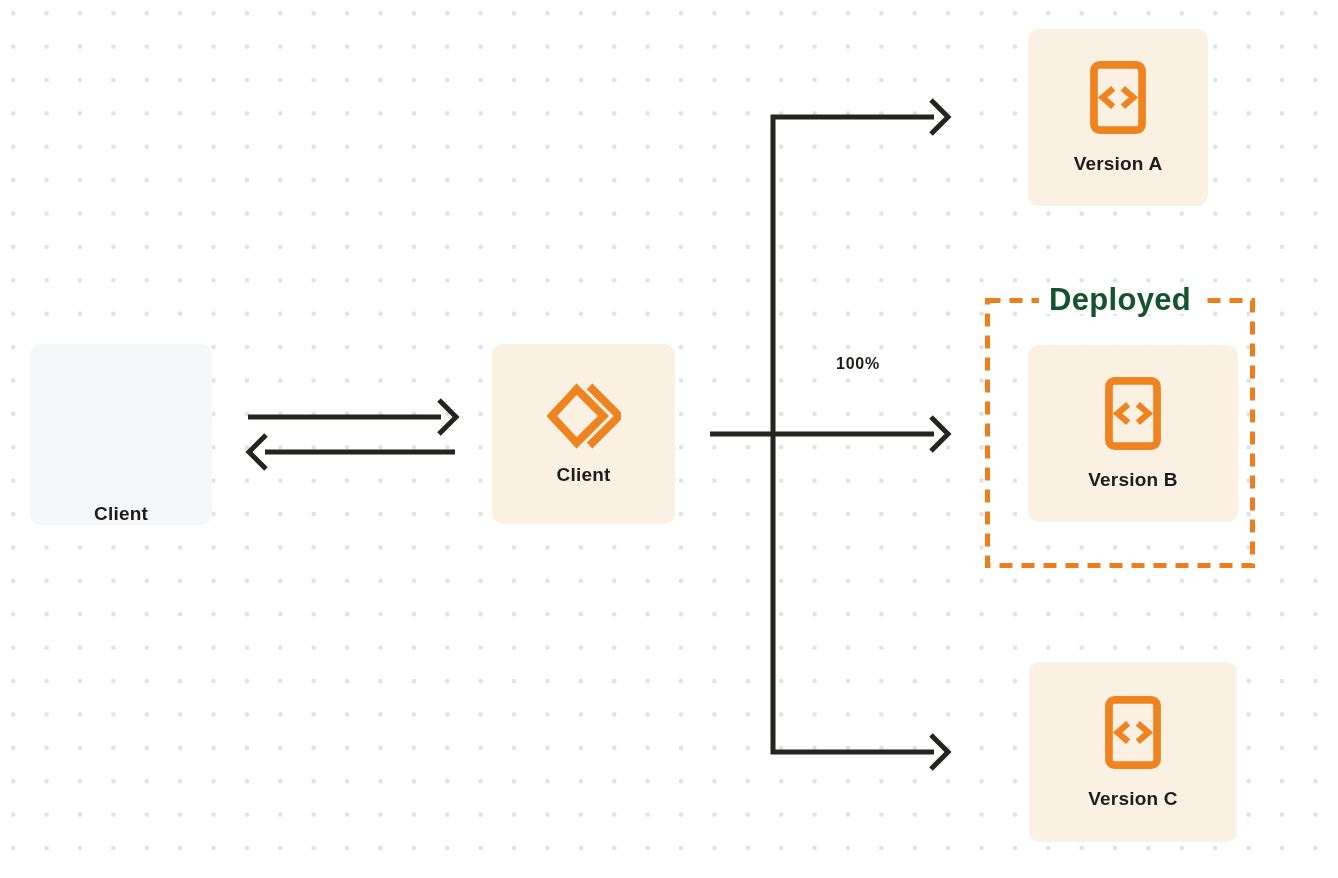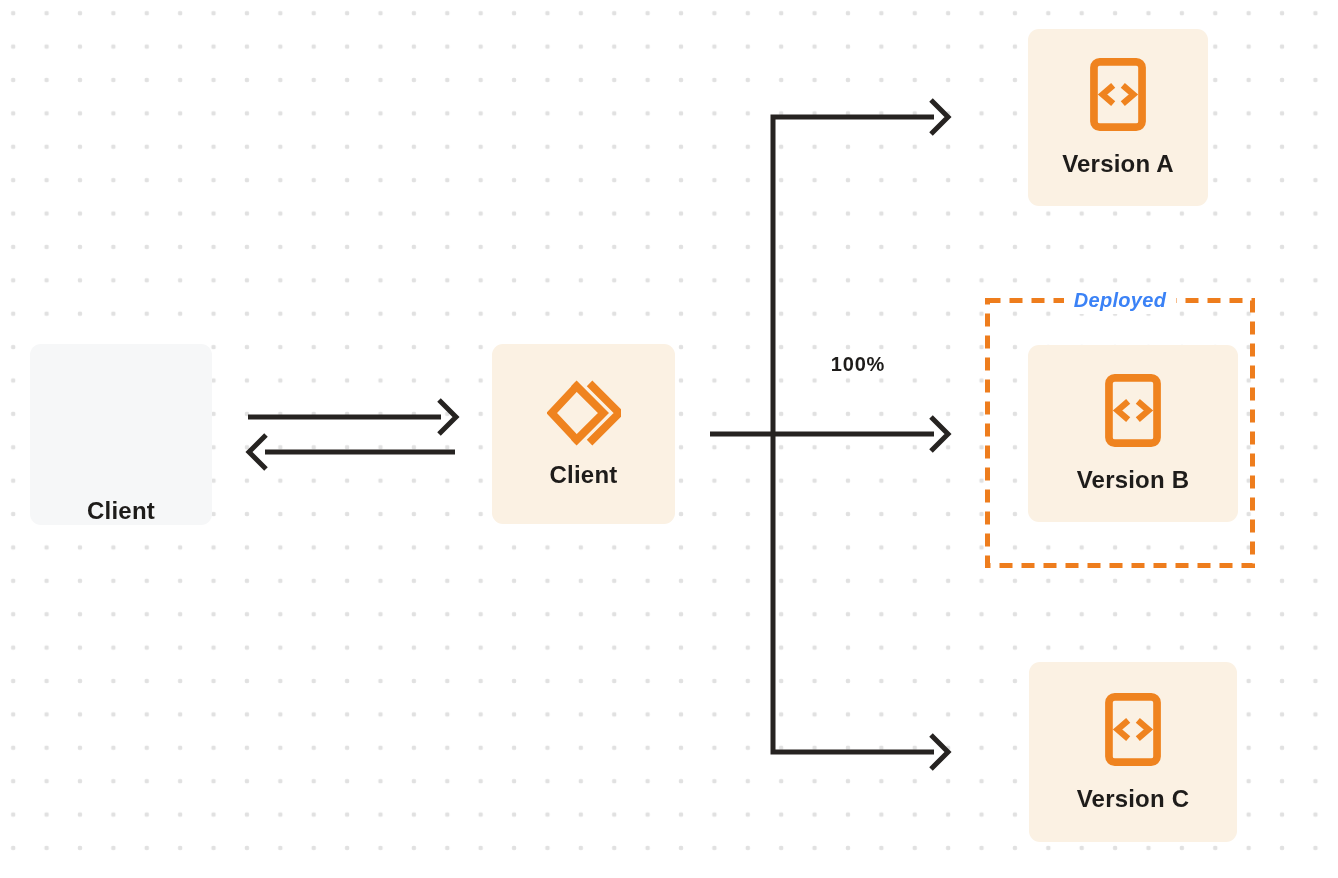--- a/index.html
+++ b/index.html
@@ -41,7 +41,7 @@
   .node-cream { background: #fbf1e3; }
   .node-label {
     font-weight: bold;
-    font-size: 24px;
+    font-size: 19px;
     color: #1e1c1a;
     letter-spacing: 0.2px;
     white-space: nowrap;

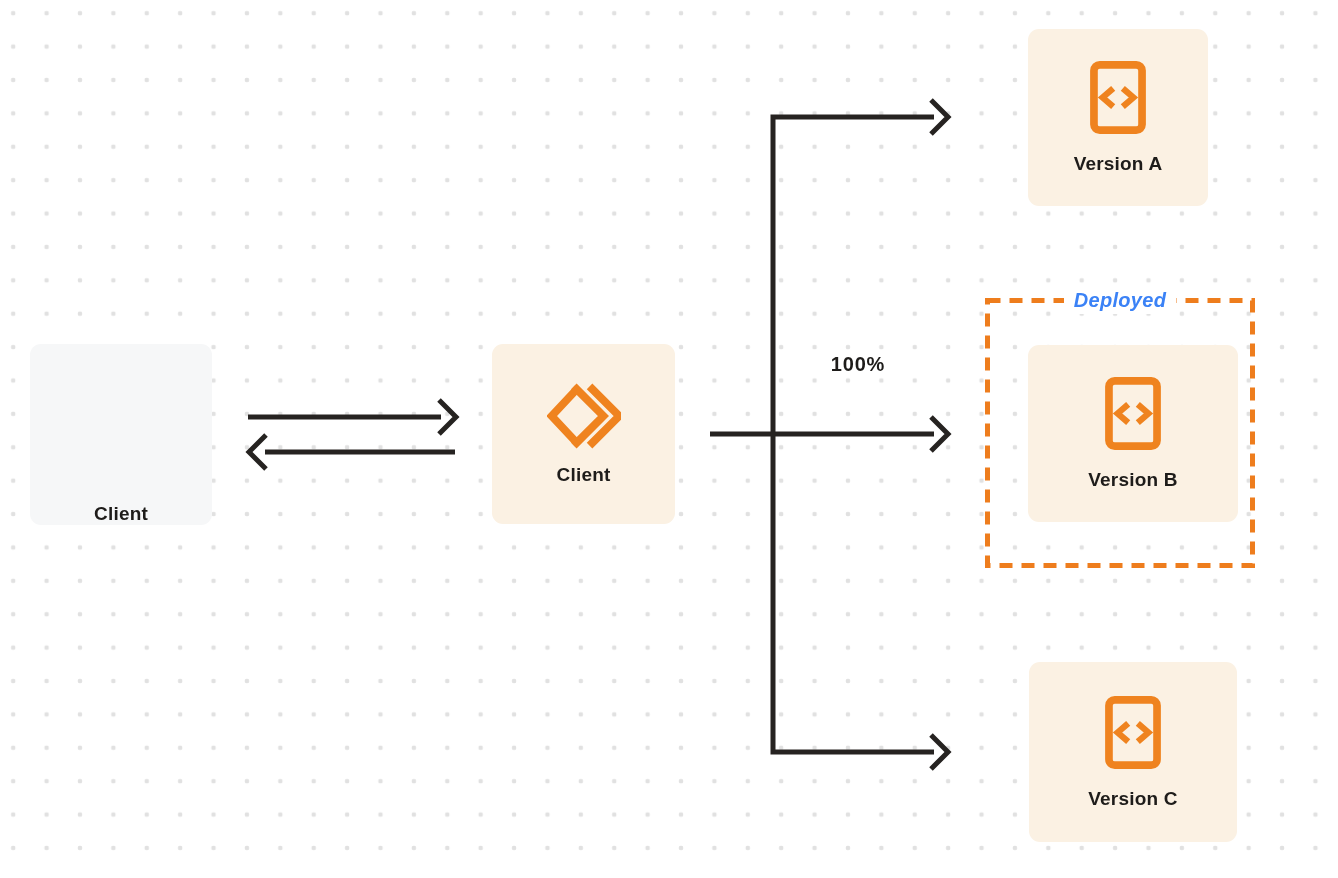--- a/index.html
+++ b/index.html
@@ -70,11 +70,10 @@
     display: inline-block;
     background: #ffffff;
     padding: 0 10px;
-    color: #3b82f6;
+    color: #14532d;
     font-weight: bold;
-    font-size: 20px;
+    font-size: 31px;
     letter-spacing: 0.3px;
-    font-style: italic;
   }
   .icon-svg { display: block; }
 </style>

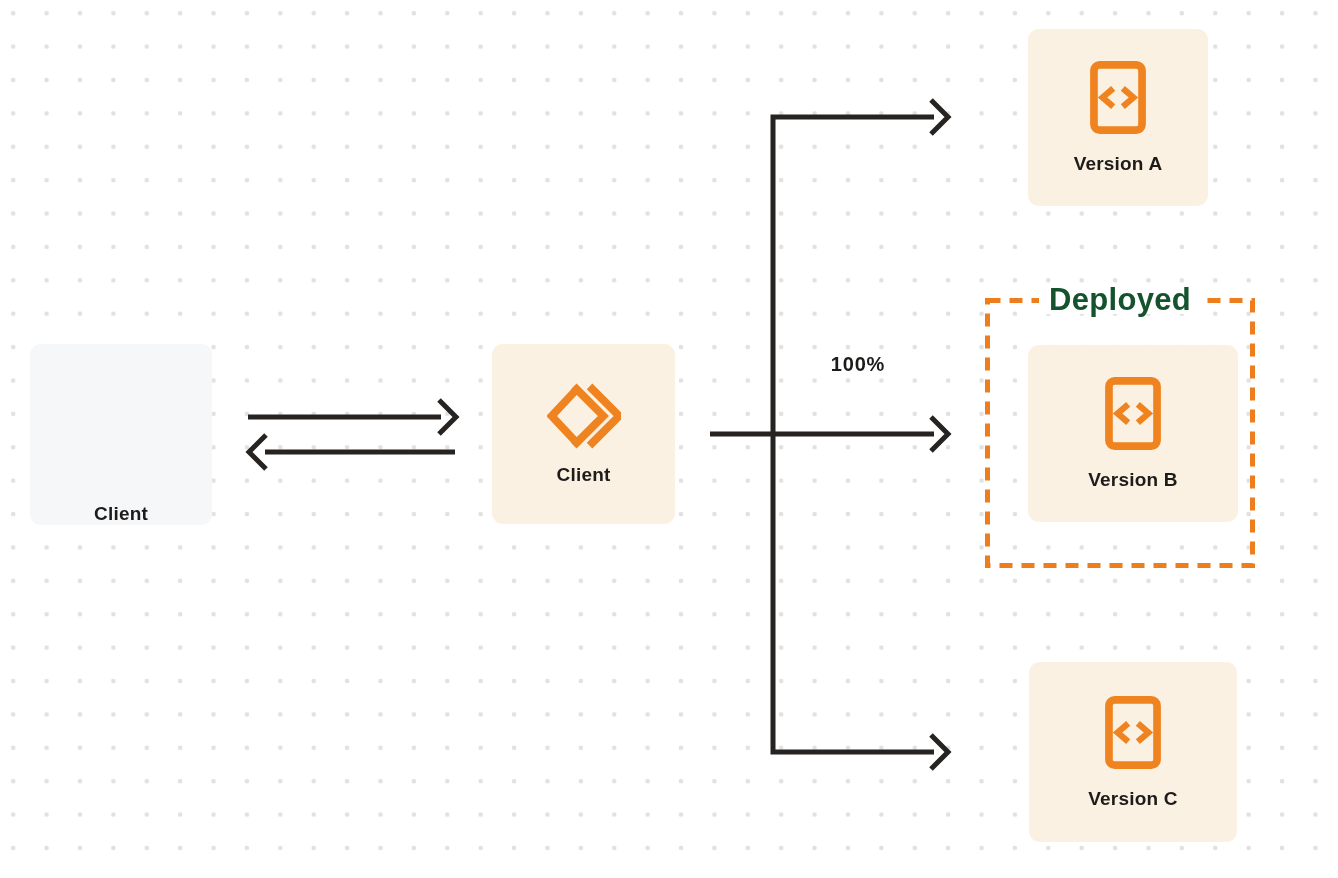--- a/index.html
+++ b/index.html
@@ -53,7 +53,7 @@
     width: 172px;
     text-align: center;
     font-weight: bold;
-    font-size: 20px;
+    font-size: 16px;
     line-height: 34px;
     letter-spacing: 0.8px;
     color: #1e1c1a;

